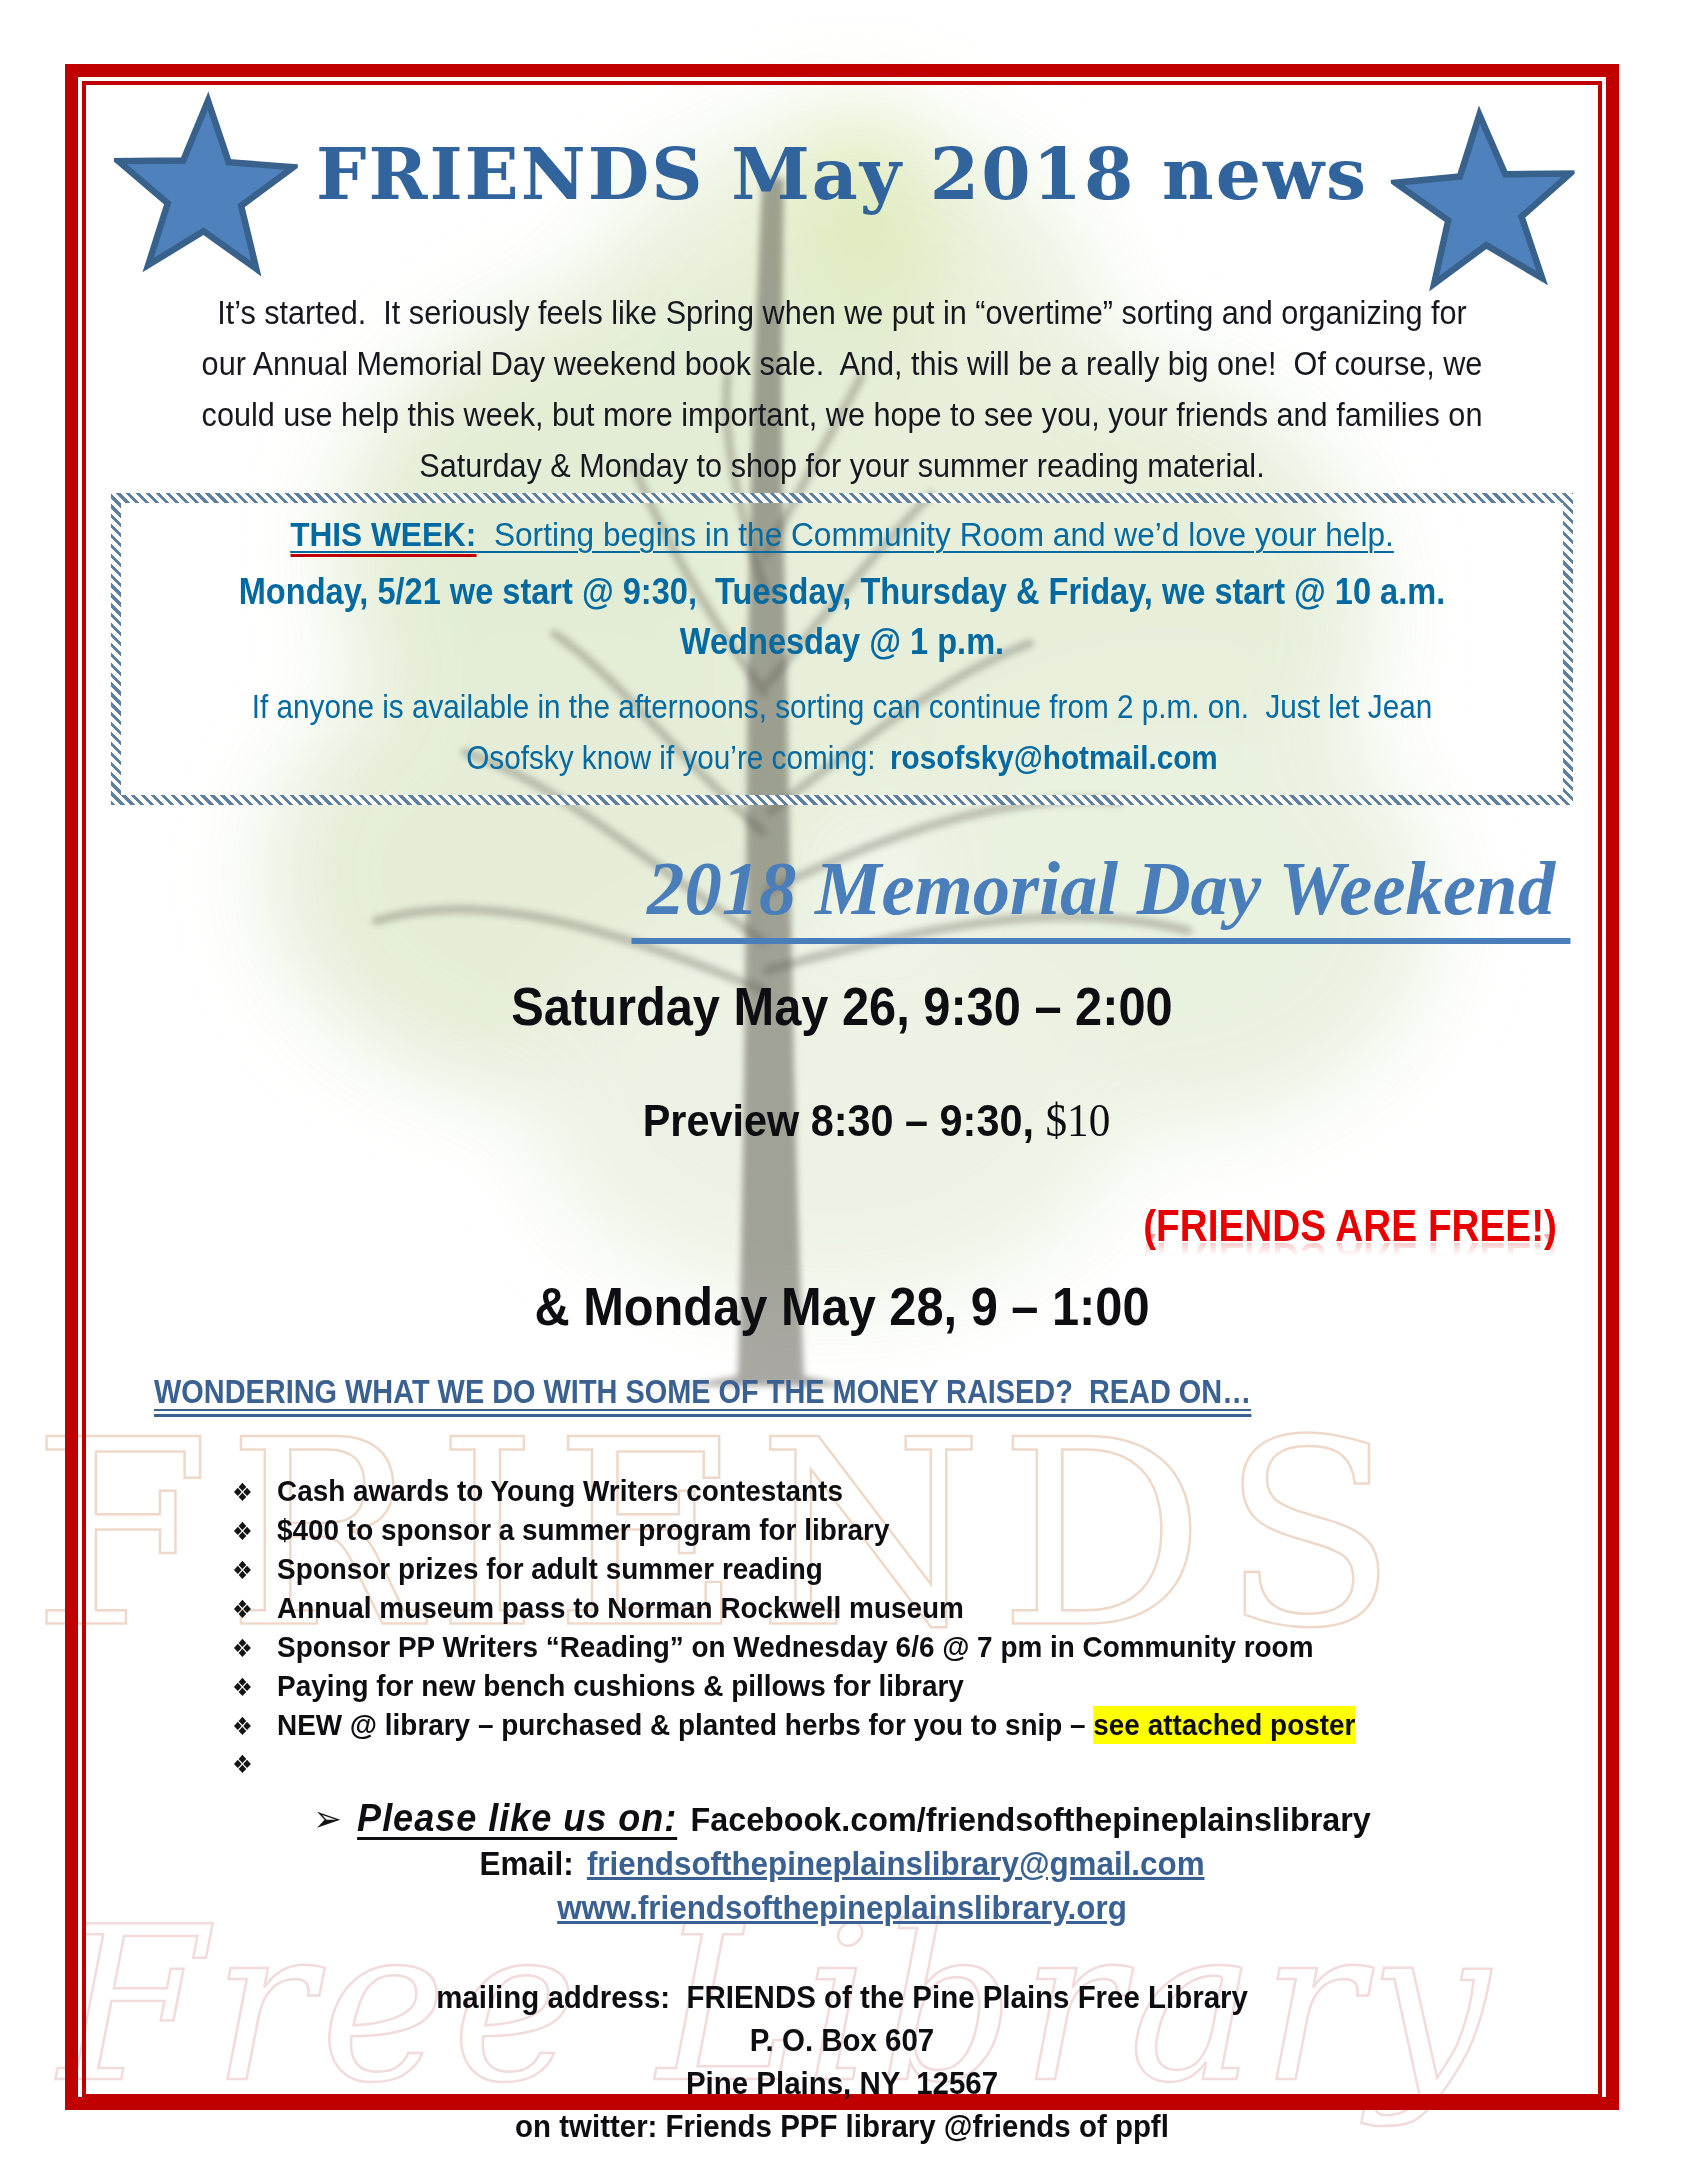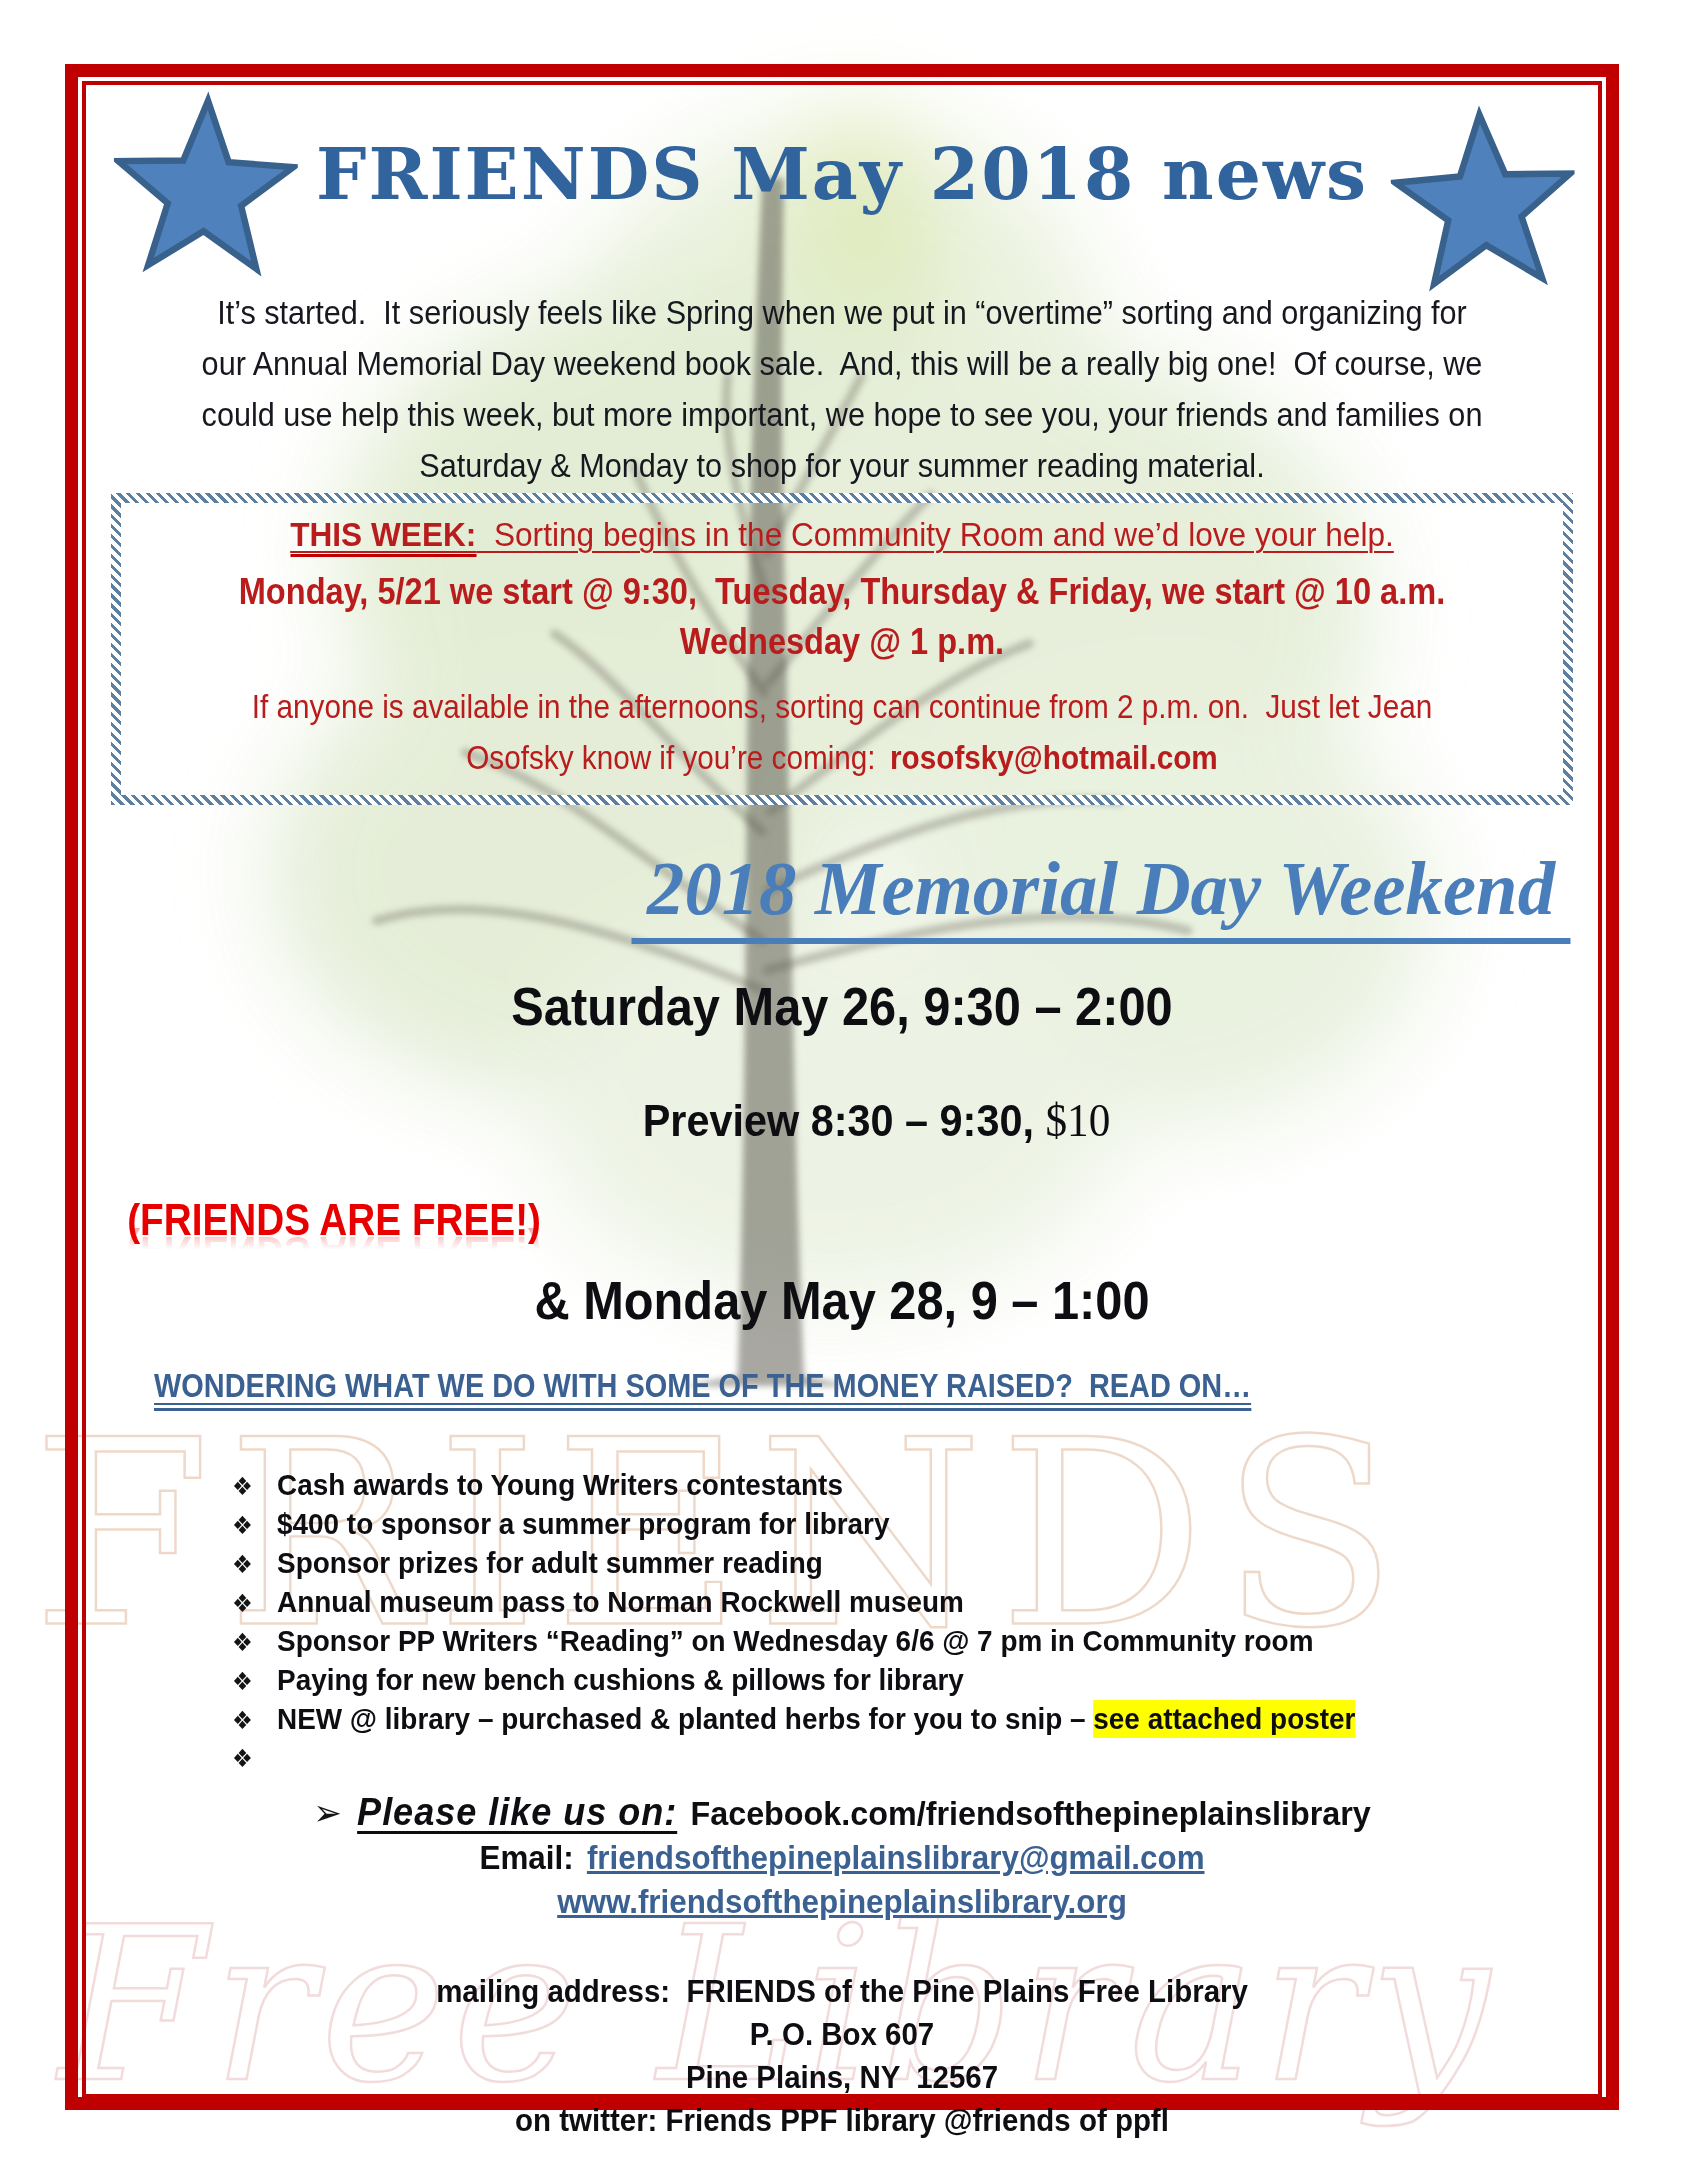--- a/index.html
+++ b/index.html
@@ -39,7 +39,7 @@
 
   
   .week-box {
-    margin:2px 12px 0; text-align:center; color:#b91c1c;
+    margin:2px 12px 0; text-align:center; color:#0369a1;
     border:10px solid #5E80A0; padding:10px 16px 12px;
     border-image:repeating-linear-gradient(45deg,#5E80A0 0 3px,#ffffff 3px 7px) 10;
   }

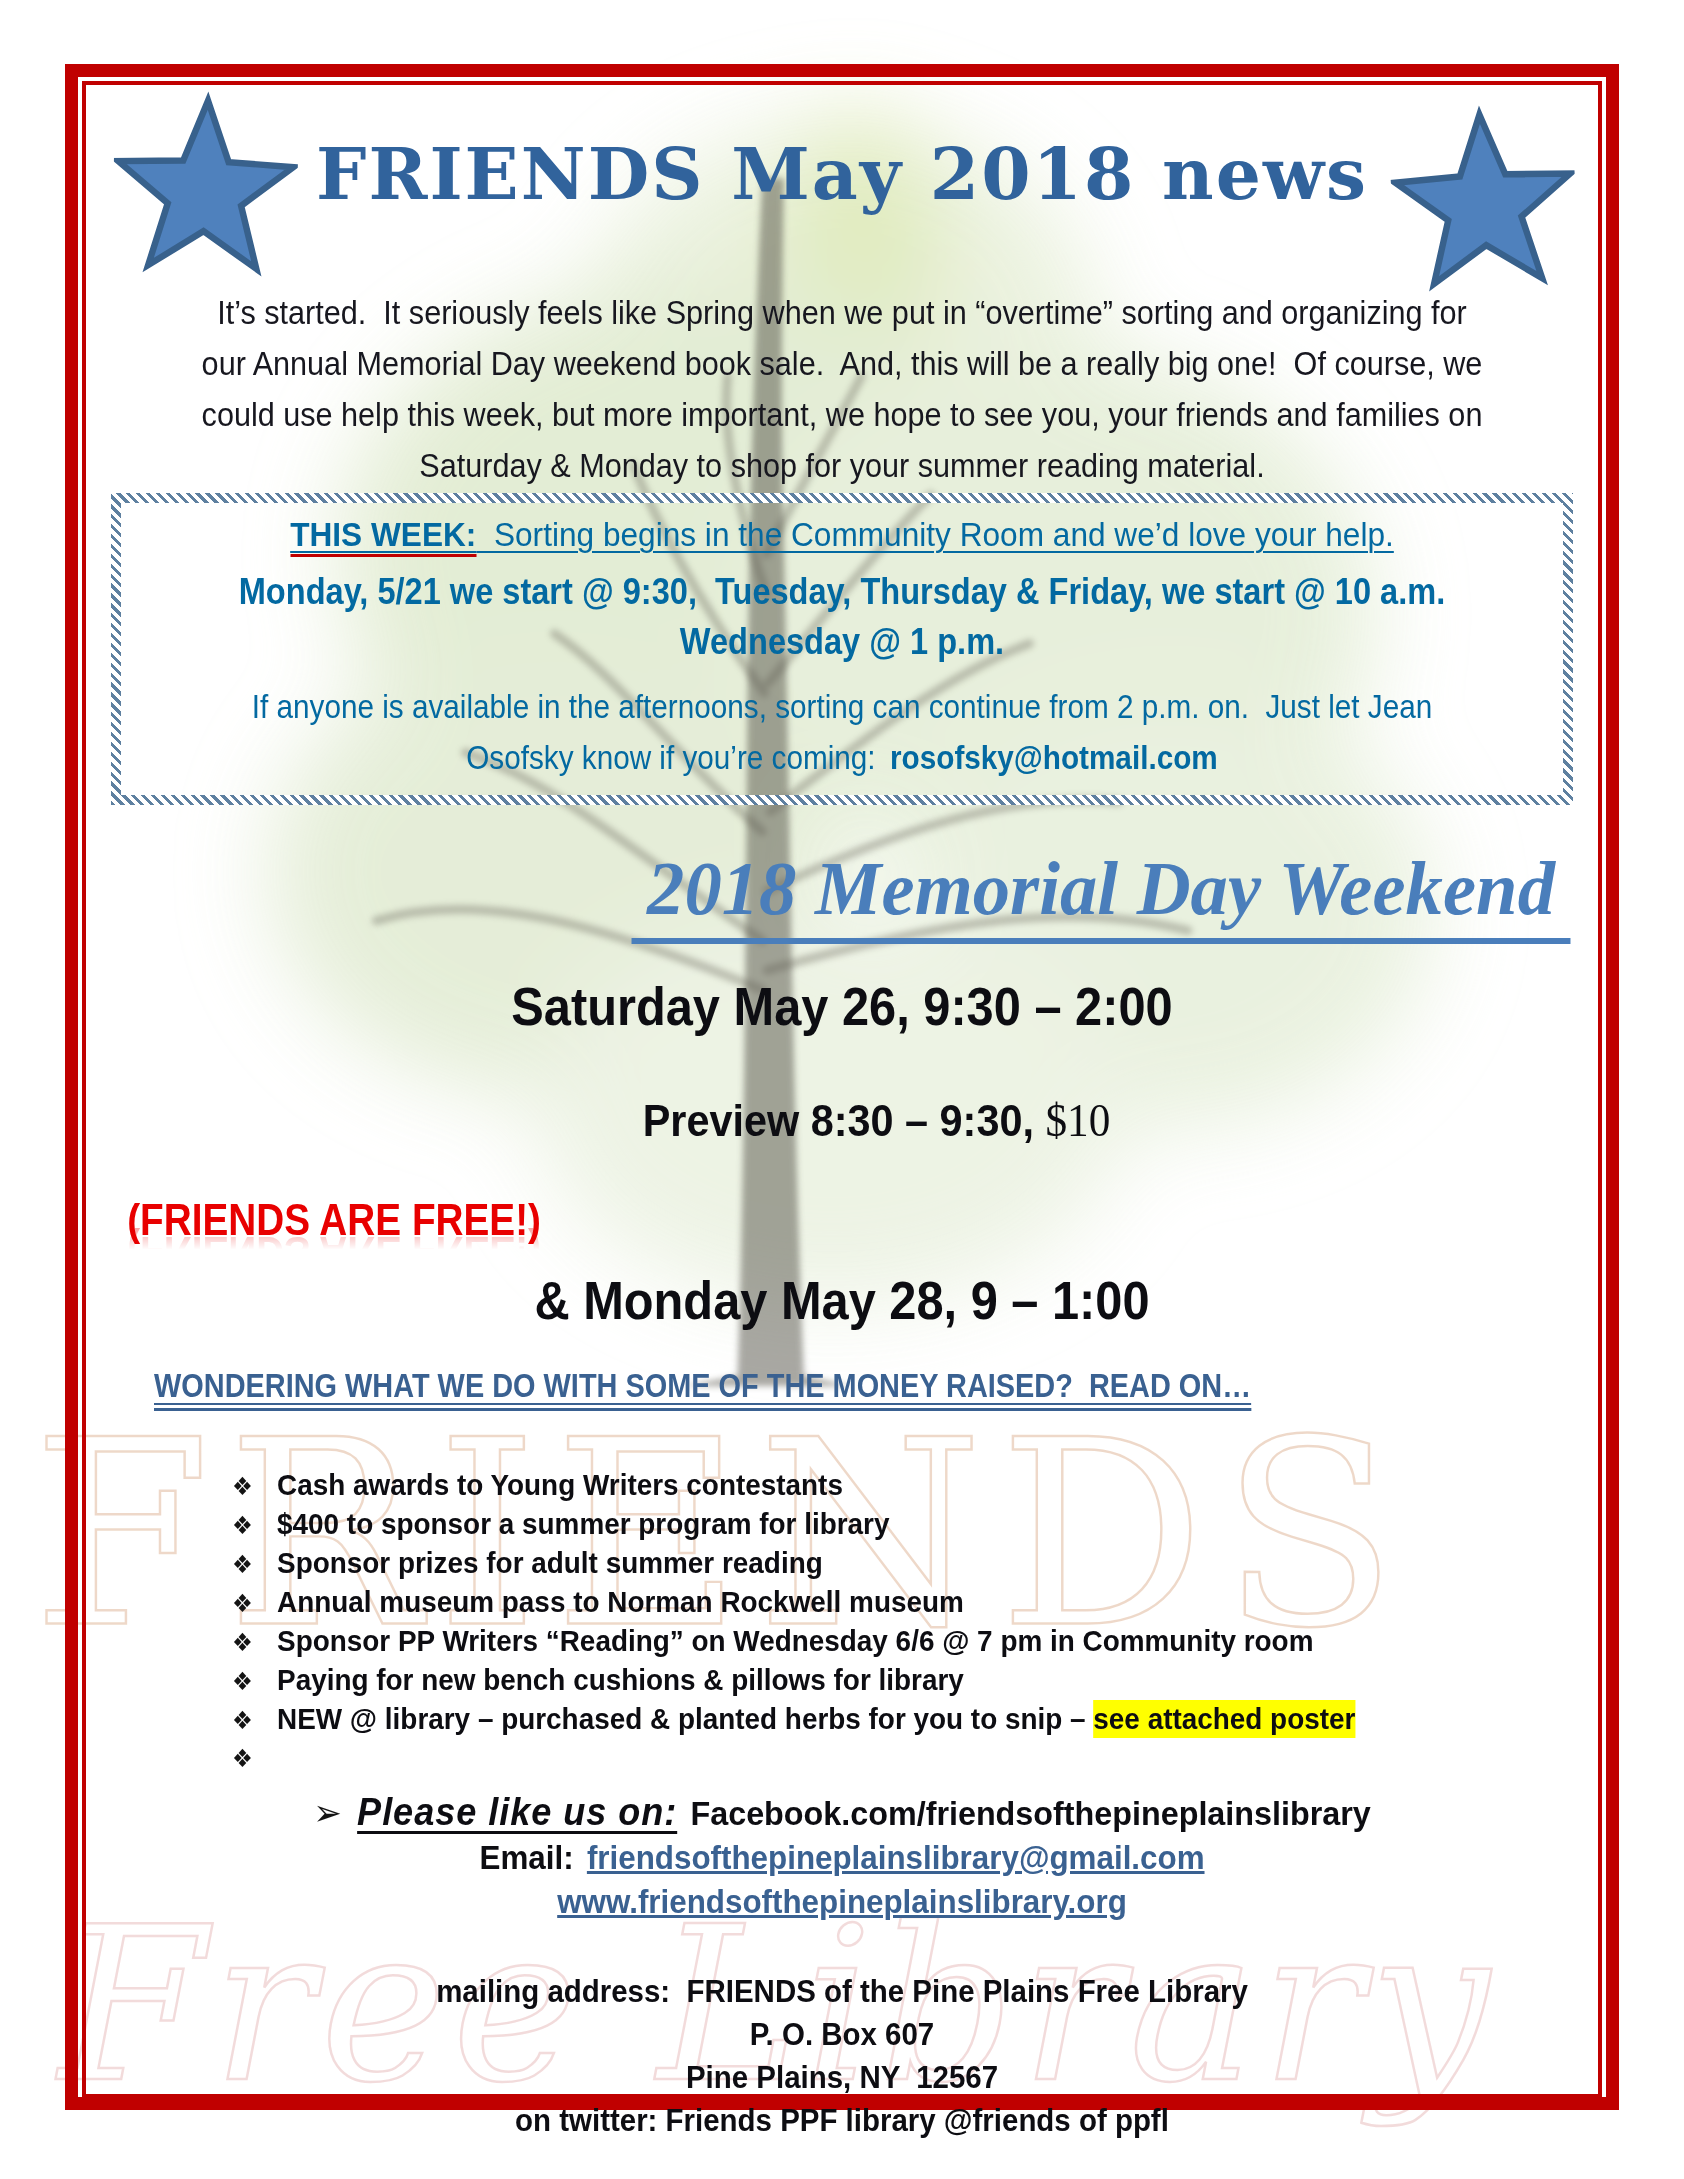--- a/index.html
+++ b/index.html
@@ -63,7 +63,7 @@
   .saturday { margin-top:34px; font-size:53px; line-height:57px; }
   .preview  { margin-top:10px; font-size:45px; line-height:50px; }
   .preview .price { font-family:"Liberation Serif", serif; font-weight:normal; font-size:47px; }
-  .friends-free { text-align:left; }
+  .friends-free { margin-top:6px; text-align:right; }
   .friends-free span {
     display:inline-block; color:#E80000; font-weight:bold; font-size:44px; line-height:48px;
     transform:scaleX(0.88); white-space:pre;

